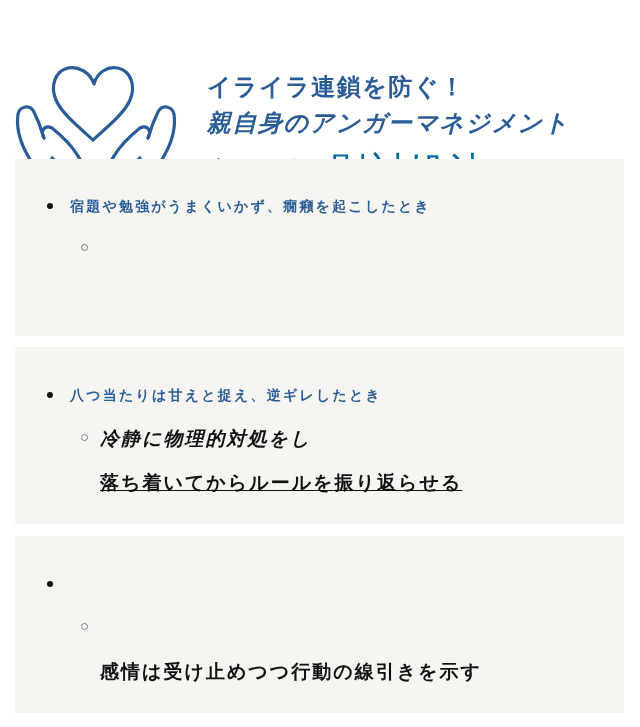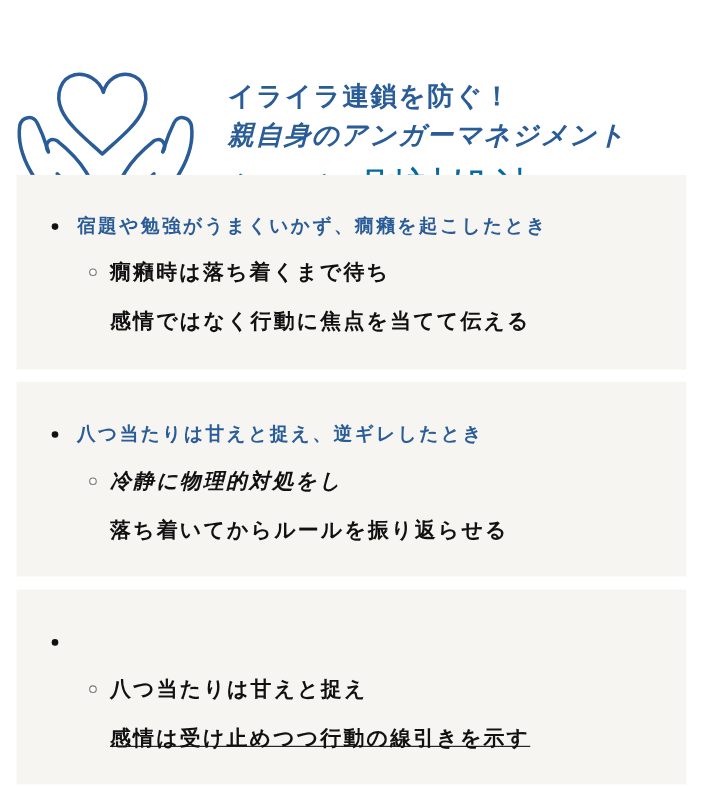--- a/index.html
+++ b/index.html
@@ -16,7 +16,7 @@
 
   .panel { position: absolute; left: 15px; width: 609px; height: 177px; background: #f6f5f1; }
   .panel .bullet { position: absolute; left: 32px; width: 6px; height: 6px; border-radius: 50%; background: #111; }
-  .panel .heading { position: absolute; left: 55px; color: #2a5c97; font-weight: bold; font-size: 17px; letter-spacing: 2.2px; white-space: nowrap; line-height: 28px; }
+  .panel .heading { position: absolute; left: 55px; color: #2a5c97; font-weight: bold; font-size: 14px; letter-spacing: 2.2px; white-space: nowrap; line-height: 28px; }
   .panel .circ { position: absolute; left: 66px; width: 5px; height: 5px; border-radius: 50%; border: 1px solid #777; background: #fff; }
   .panel .sub { position: absolute; left: 85px; color: #111; font-weight: bold; font-size: 19px; letter-spacing: 2px; white-space: nowrap; line-height: 26px; }
 </style>

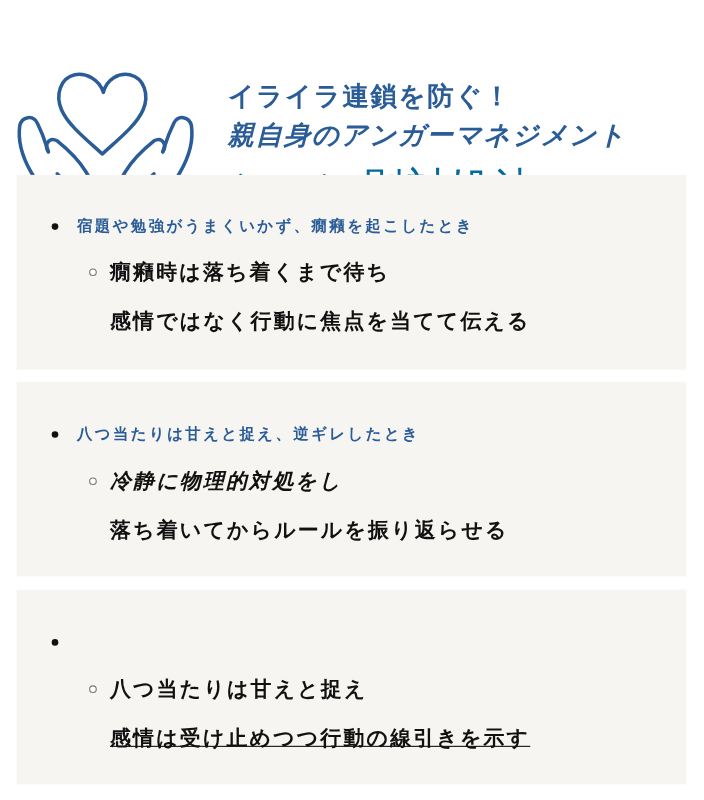--- a/index.html
+++ b/index.html
@@ -49,7 +49,6 @@
   <span class="bullet" style="top:44px;"></span>
   <div class="heading" style="top:33px;">宿題や勉強がうまくいかず、癇癪を起こしたとき</div>
   <span class="circ" style="top:85px;"></span>
-  <div class="sub" style="top:76px;">癇癪時は落ち着くまで待ち</div>
   <div class="sub" style="top:120px;">感情ではなく行動に焦点を当てて伝える</div>
 </div>
 

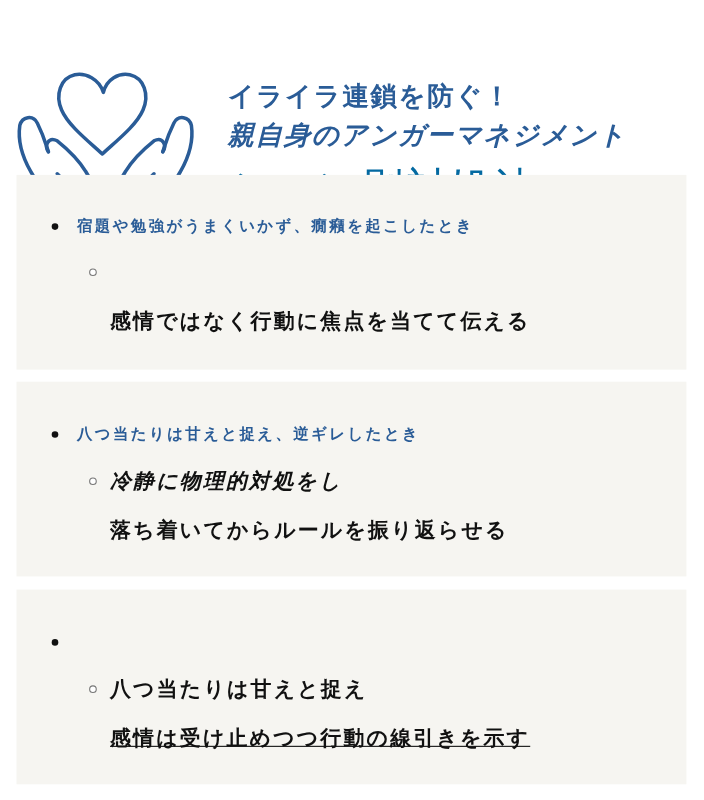--- a/index.html
+++ b/index.html
@@ -49,7 +49,6 @@
   <span class="bullet" style="top:44px;"></span>
   <div class="heading" style="top:33px;">宿題や勉強がうまくいかず、癇癪を起こしたとき</div>
   <span class="circ" style="top:85px;"></span>
-  <div class="sub" style="top:120px;">感情ではなく行動に焦点を当てて伝える</div>
 </div>
 
 <div class="panel" style="top:347px;">

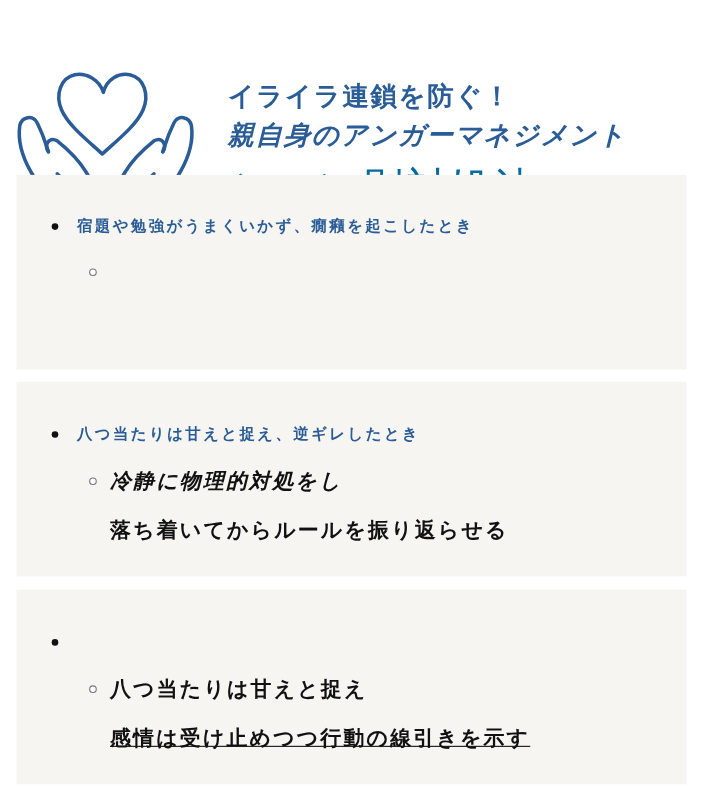--- a/index.html
+++ b/index.html
@@ -56,7 +56,7 @@
   <div class="heading" style="top:34px;">八つ当たりは甘えと捉え、逆ギレしたとき</div>
   <span class="circ" style="top:87px;"></span>
   <div class="sub" style="top:78px;font-style:italic;">冷静に物理的対処をし</div>
-  <div class="sub" style="top:122px;">落ち着いてからルールを振り返らせる</div>
+  <div class="sub" style="top:122px;text-decoration:underline;">落ち着いてからルールを振り返らせる</div>
 </div>
 
 <div class="panel" style="top:536px;">

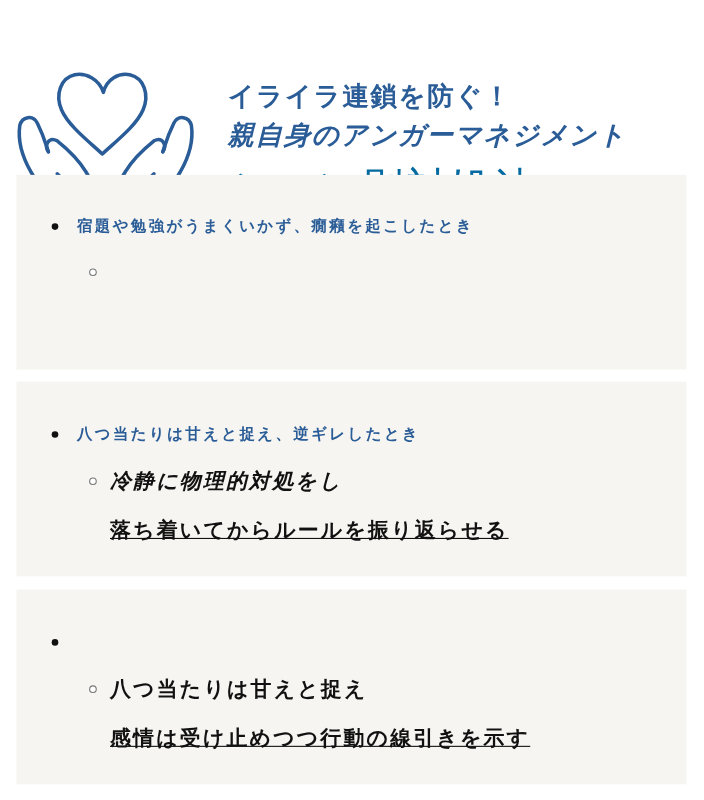--- a/index.html
+++ b/index.html
@@ -62,7 +62,6 @@
 <div class="panel" style="top:536px;">
   <span class="bullet" style="top:45px;"></span>
   <span class="circ" style="top:87px;"></span>
-  <div class="sub" style="top:78px;">八つ当たりは甘えと捉え</div>
   <div class="sub" style="top:122px;text-decoration:underline;">感情は受け止めつつ行動の線引きを示す</div>
 </div>
 

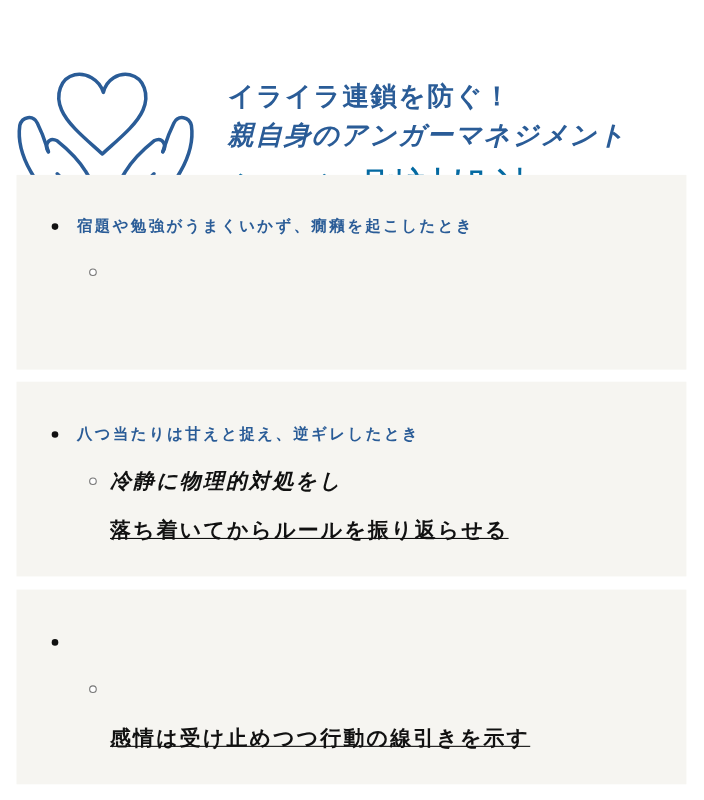--- a/index.html
+++ b/index.html
@@ -62,7 +62,7 @@
 <div class="panel" style="top:536px;">
   <span class="bullet" style="top:45px;"></span>
   <span class="circ" style="top:87px;"></span>
-  <div class="sub" style="top:122px;text-decoration:underline;">感情は受け止めつつ行動の線引きを示す</div>
+  <div class="sub" style="top:122px;">感情は受け止めつつ行動の線引きを示す</div>
 </div>
 
 </body></html>

